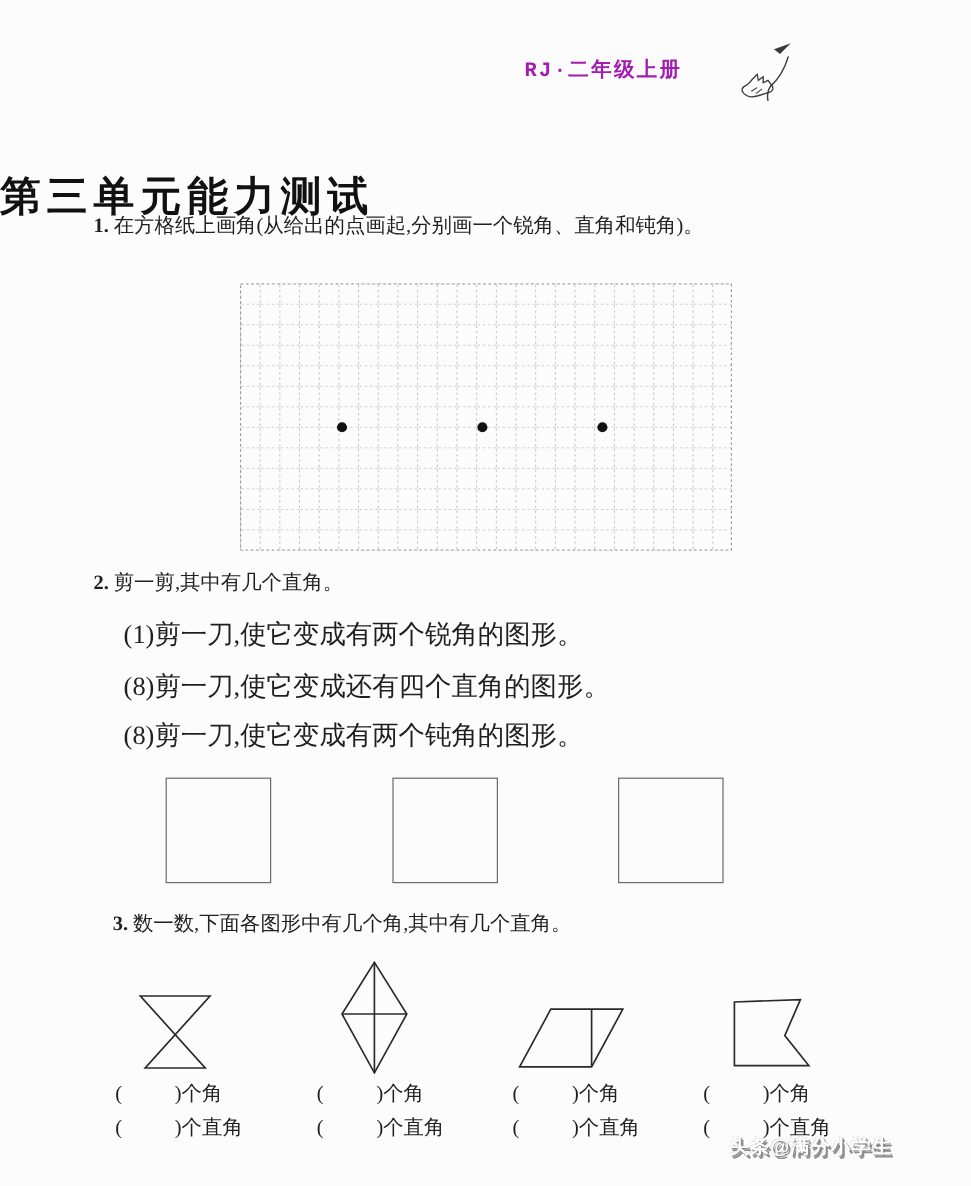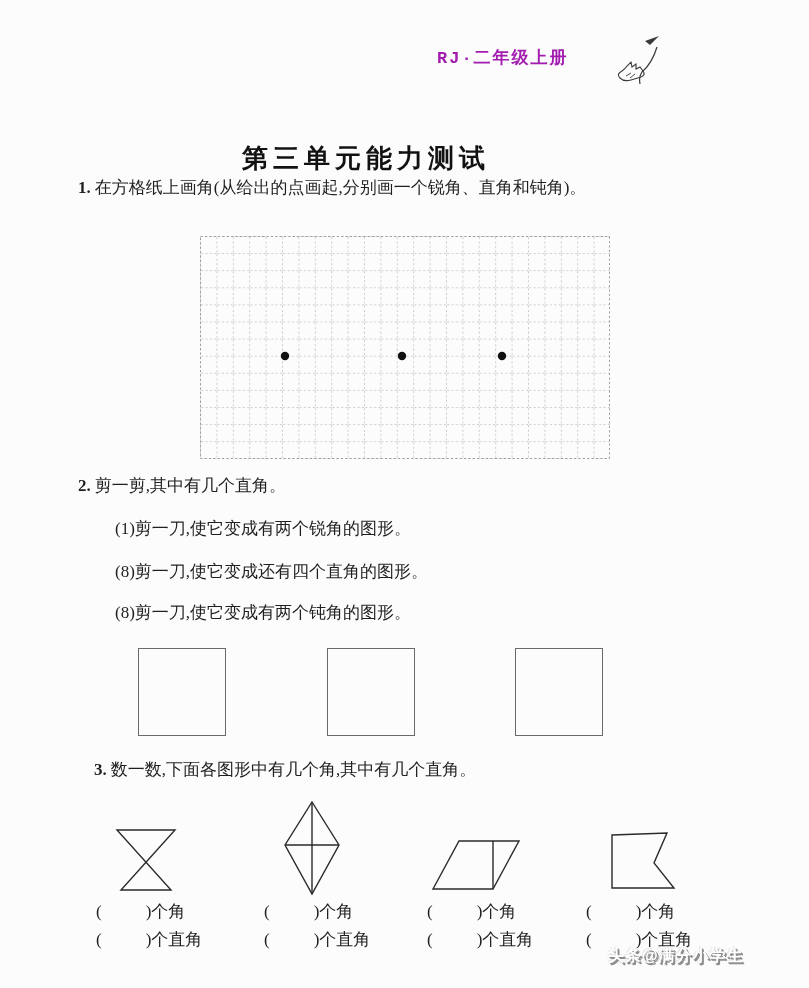--- a/index.html
+++ b/index.html
@@ -18,8 +18,8 @@
   .hand-icon{left:612px;top:34px;width:50px;height:56px;}
   
   .page-title{
-    left:0;top:141px;width:732px;text-align:center;
-    font-size:26px;font-weight:bold;letter-spacing:5px;color:#111;
+    left:0;top:141px;width:732px;
+    font-size:34px;font-weight:bold;letter-spacing:5px;color:#111;
   }
   
   .qline{font-size:17px;line-height:23px;white-space:nowrap;}

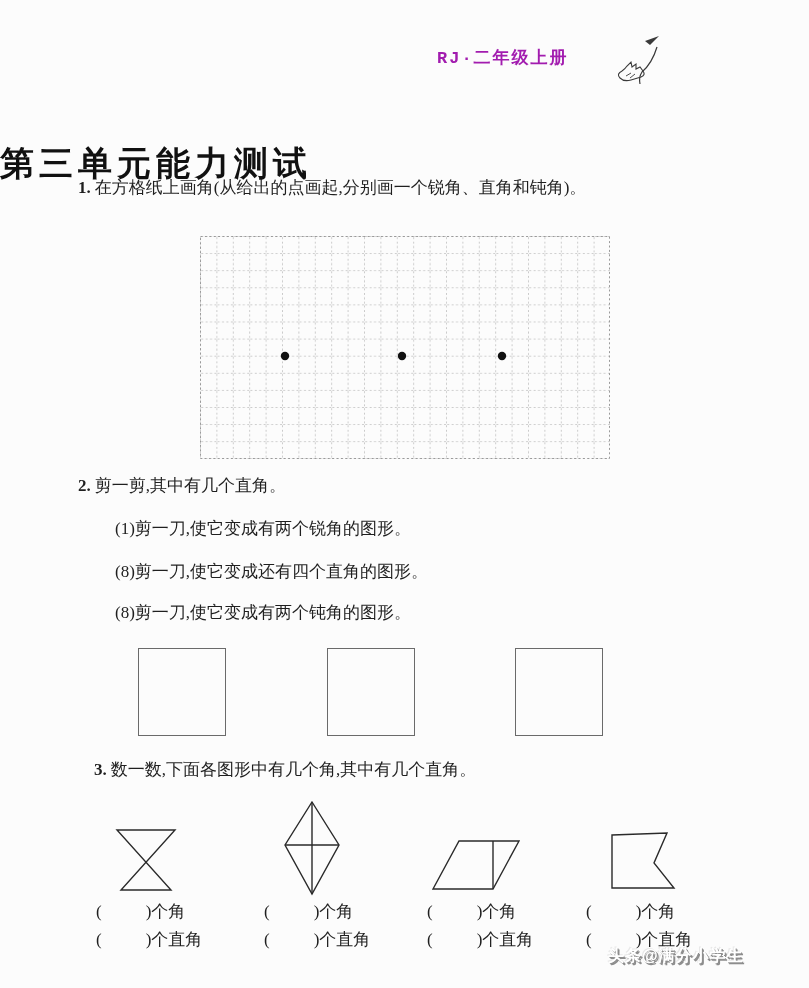--- a/index.html
+++ b/index.html
@@ -27,7 +27,7 @@
   .q1{left:78px;top:176px;}
   .q2{left:78px;top:474px;}
   .q3{left:78px;top:758px;margin-left:16px;}
-  .subitem{font-size:17px;line-height:22px;white-space:nowrap;margin-left:12px;}
+  .subitem{font-size:22px;line-height:22px;white-space:nowrap;}
   .sub1{left:103px;top:518px;}
   .sub2{left:103px;top:561px;}
   .sub3{left:103px;top:602px;}

